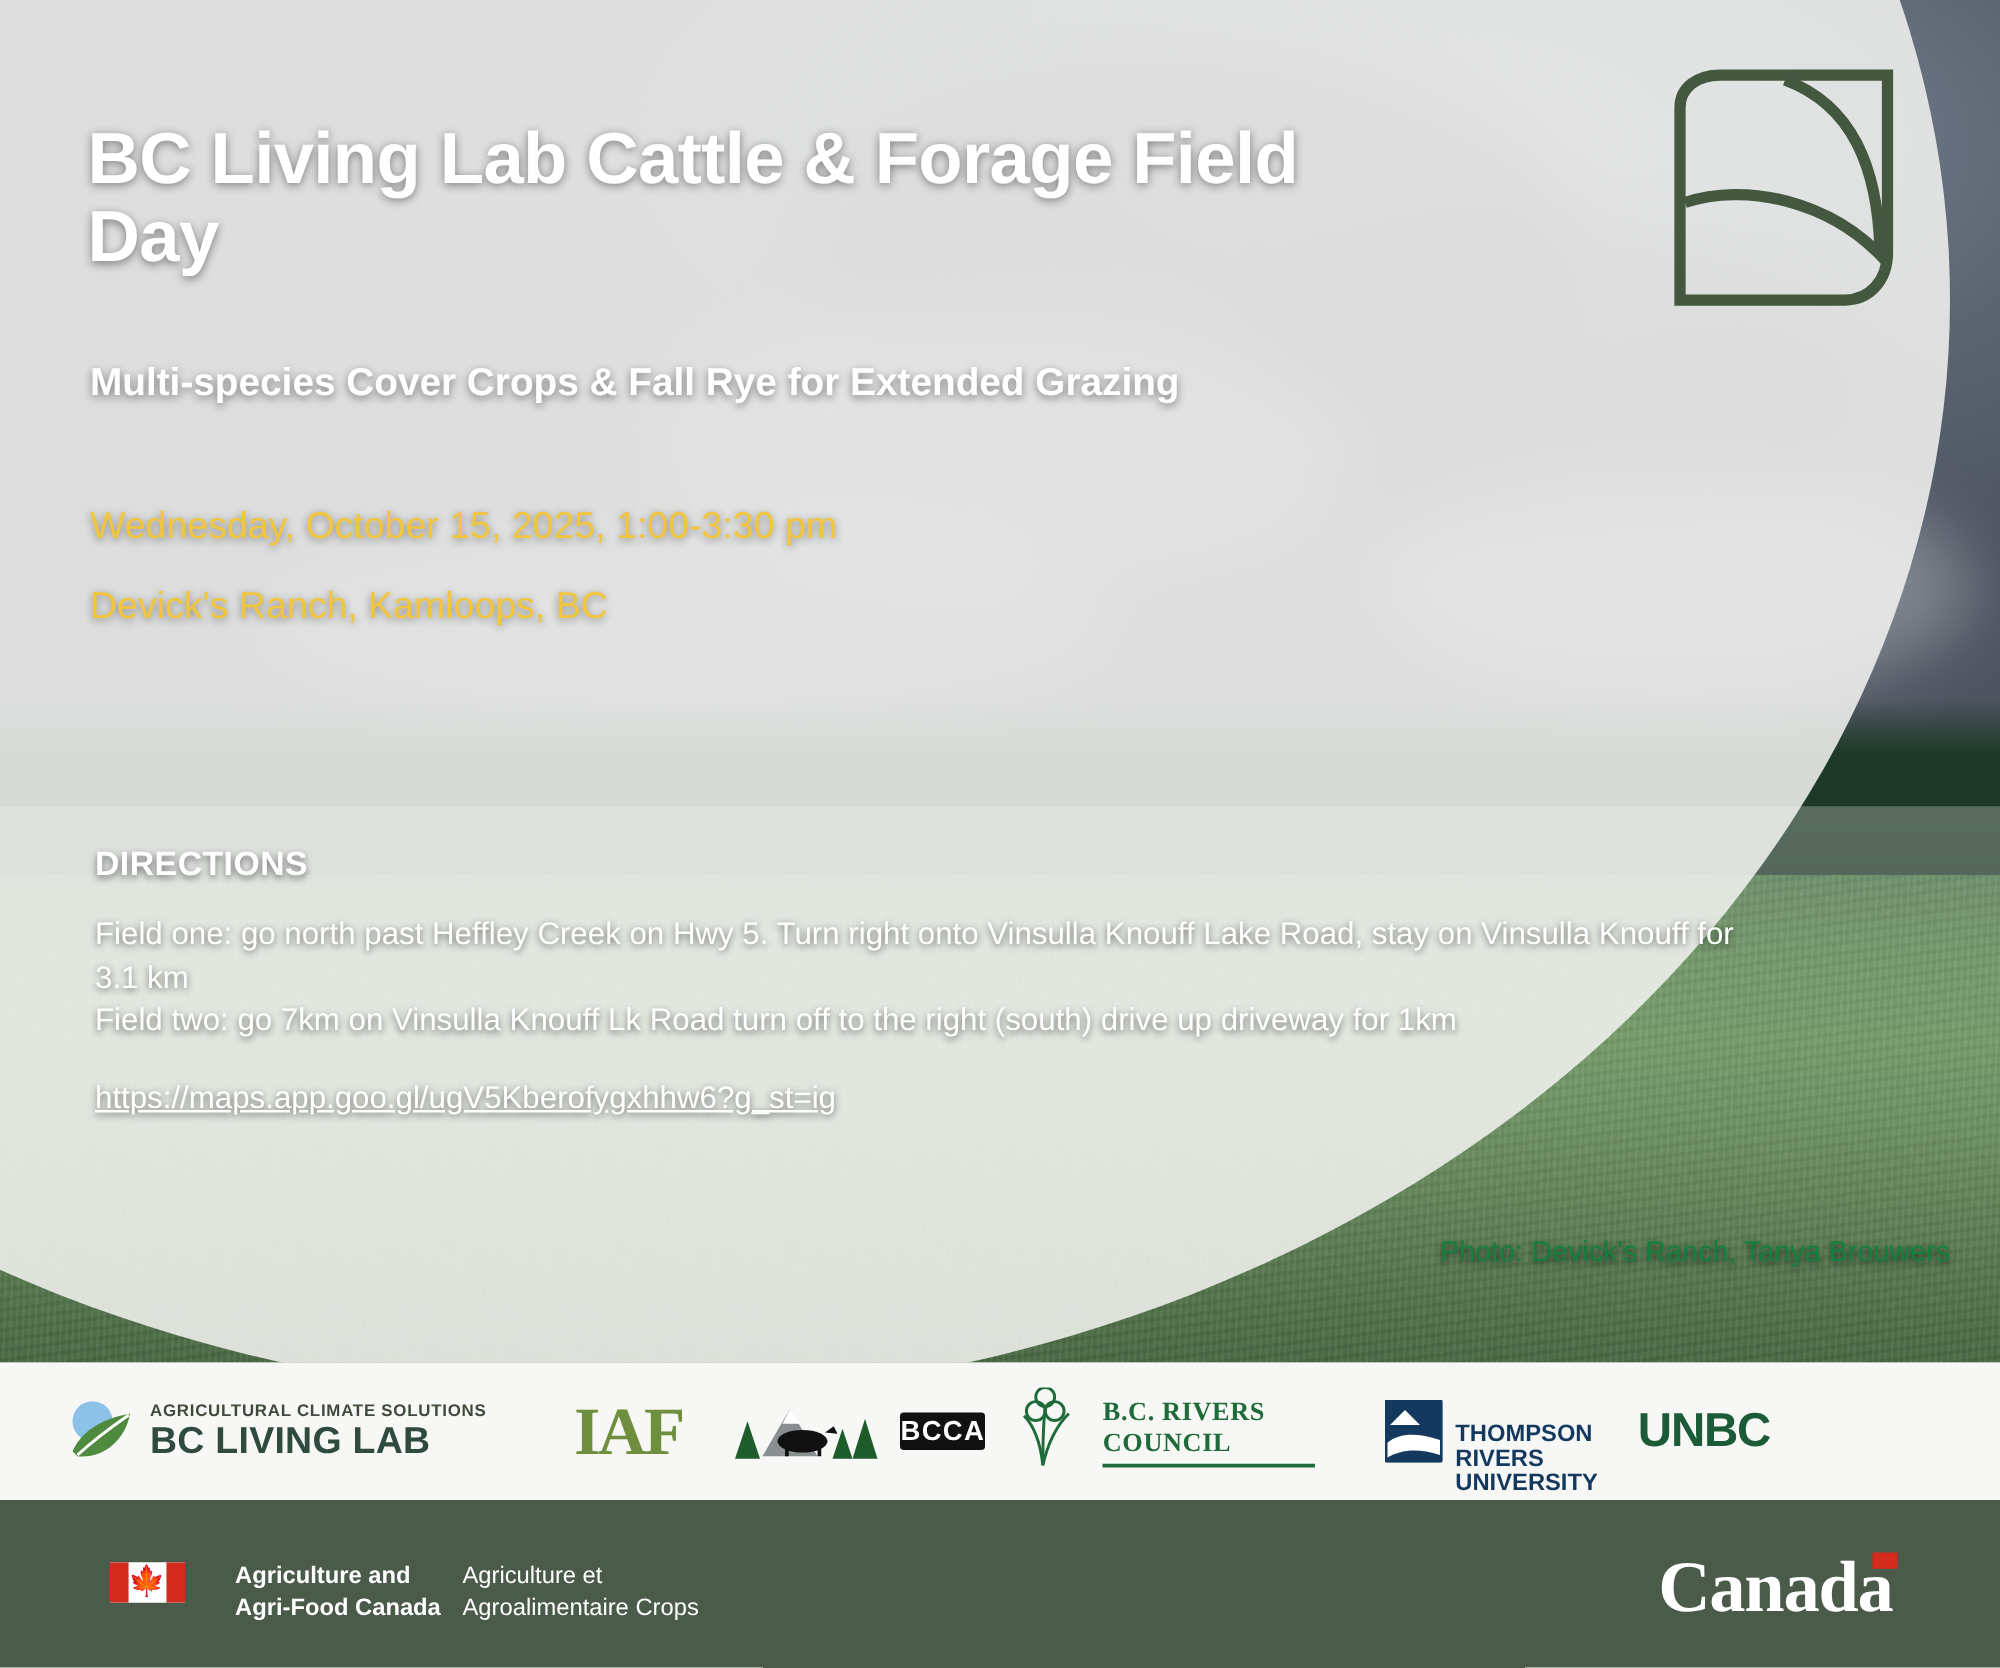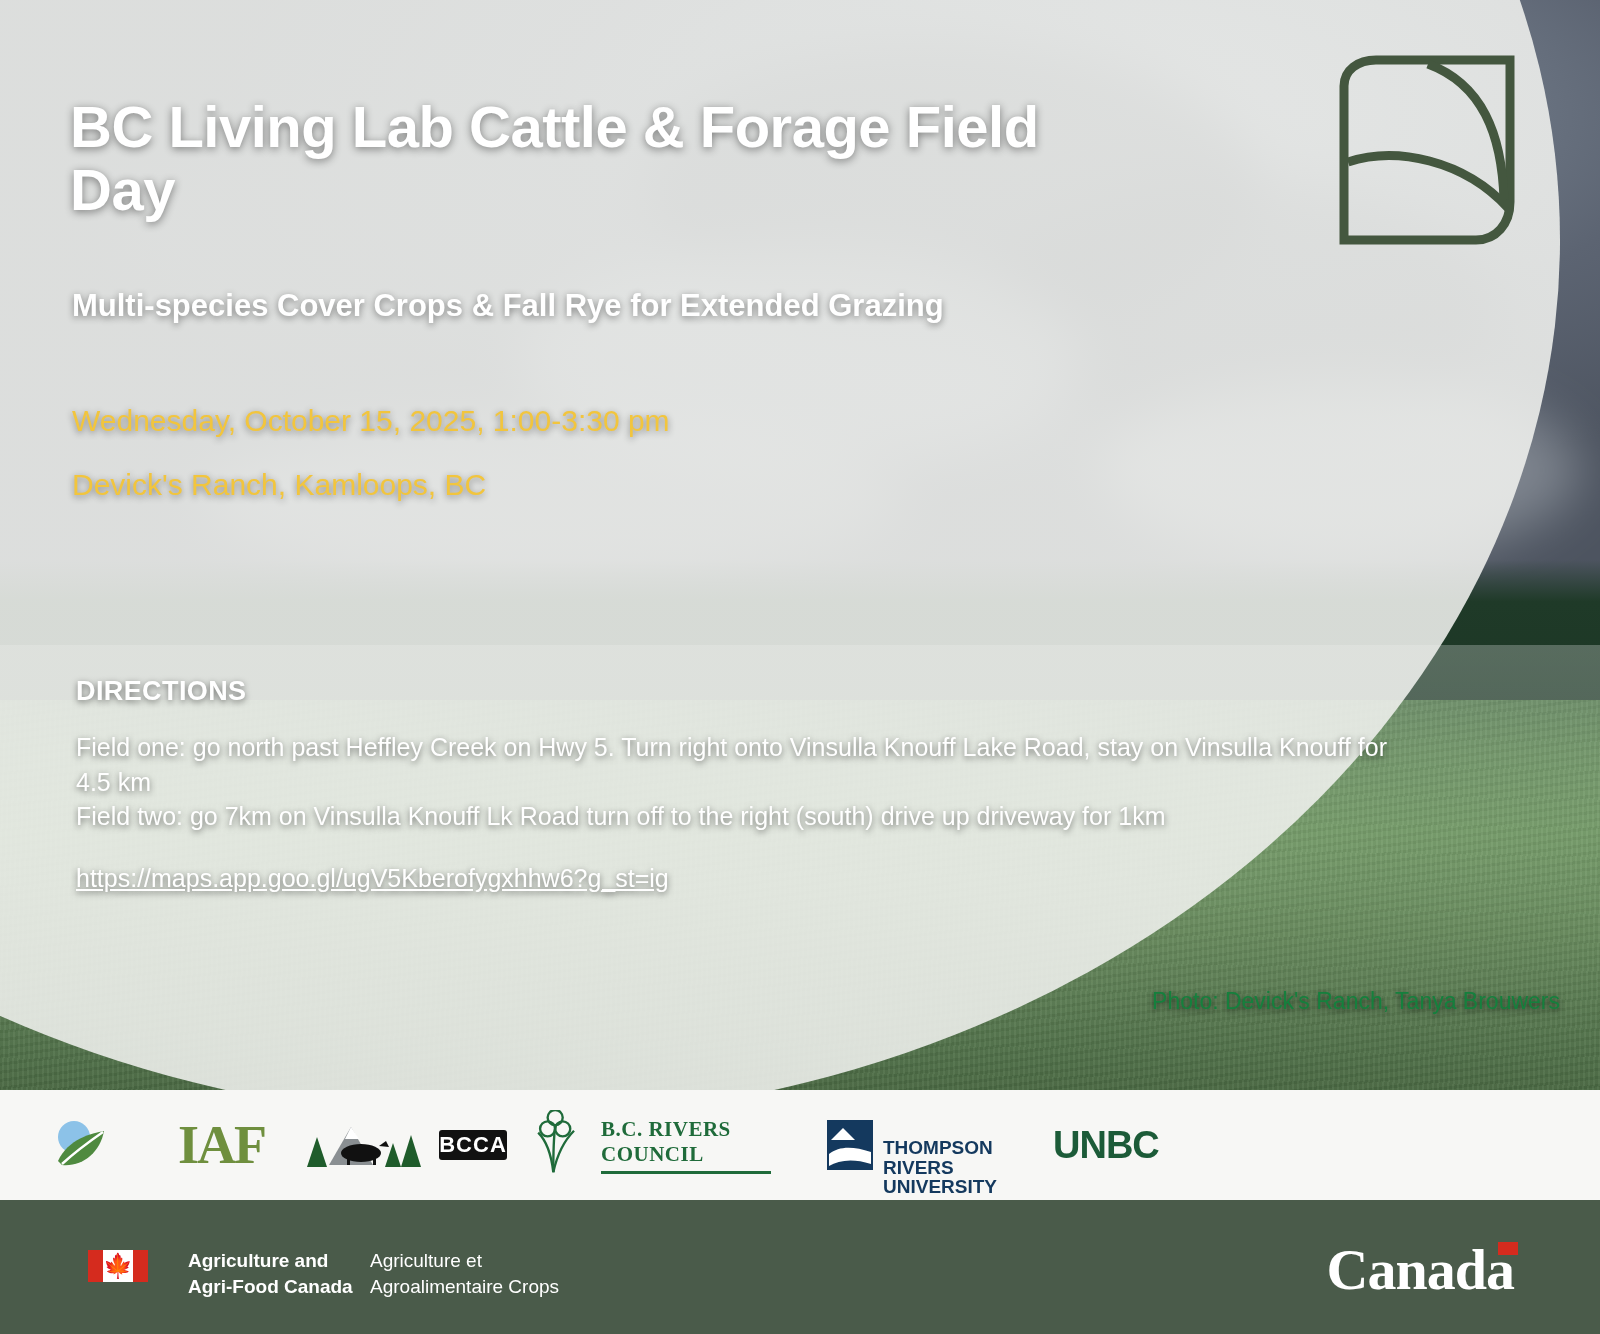--- a/index.html
+++ b/index.html
@@ -284,7 +284,7 @@
     <div class="where">Devick's Ranch, Kamloops, BC</div>
 
     <div class="directions-head">DIRECTIONS</div>
-    <div class="directions-body" style="white-space:pre-line">Field one: go north past Heffley Creek on Hwy 5. Turn right onto Vinsulla Knouff Lake Road, stay on Vinsulla Knouff for 4.5 km
+    <div class="directions-body" style="white-space:pre-line">Field one: go north past Heffley Creek on Hwy 5. Turn right onto Vinsulla Knouff Lake Road, stay on Vinsulla Knouff for 3.1 km
 Field two: go 7km on Vinsulla Knouff Lk Road turn off to the right (south) drive up driveway for 1km</div>
     <a class="maps-link" href="#">https://maps.app.goo.gl/ugV5Kberofygxhhw6?g_st=ig</a>
 

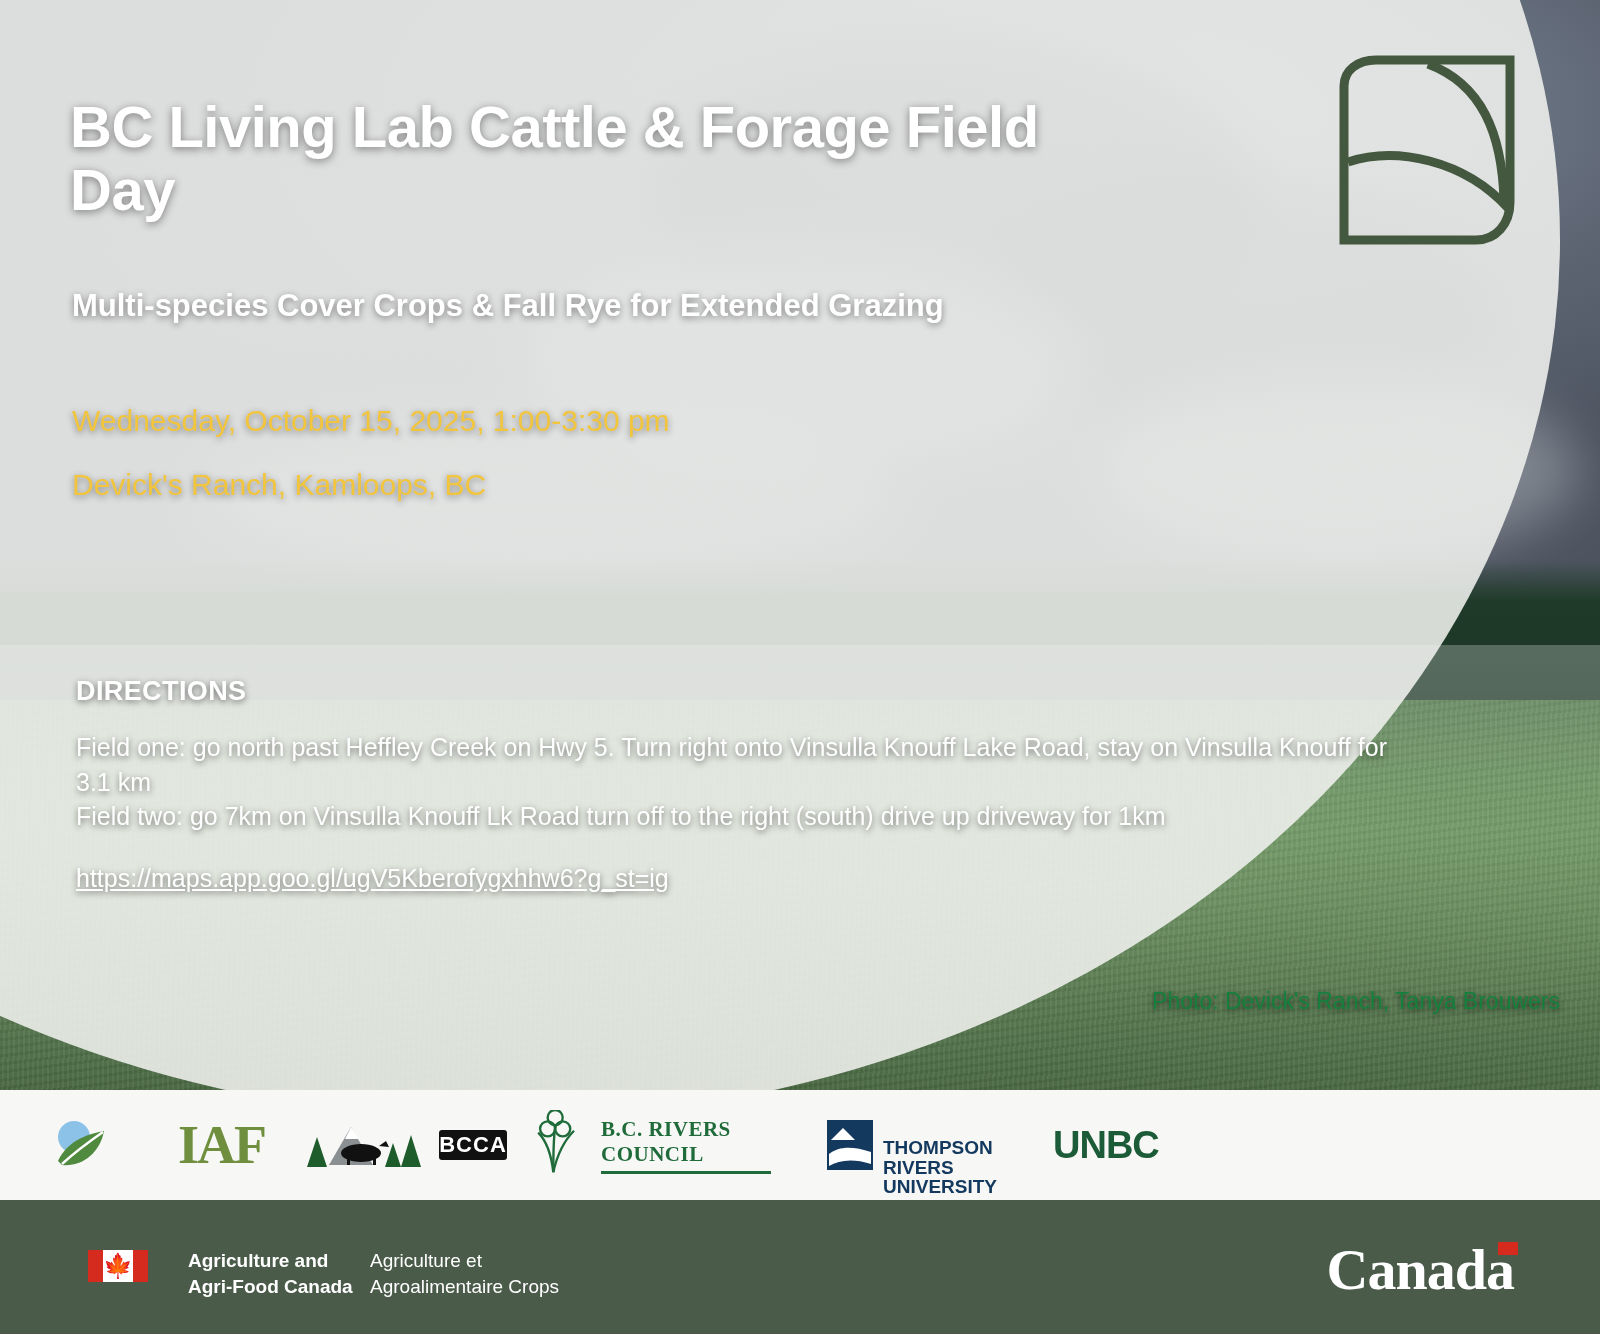--- a/index.html
+++ b/index.html
@@ -301,6 +301,10 @@
           <path d="M10 47 C22 36 38 24 51 15" stroke="#ffffff" stroke-width="2.4" fill="none"></path>
         </svg>
       </div>
+      <div>
+        <div class="bcll-txt-top">AGRICULTURAL CLIMATE SOLUTIONS</div>
+        <div class="bcll-txt-main">BC LIVING LAB</div>
+      </div>
     </div>
 
     <div class="logo-slot iaf">IAF</div>

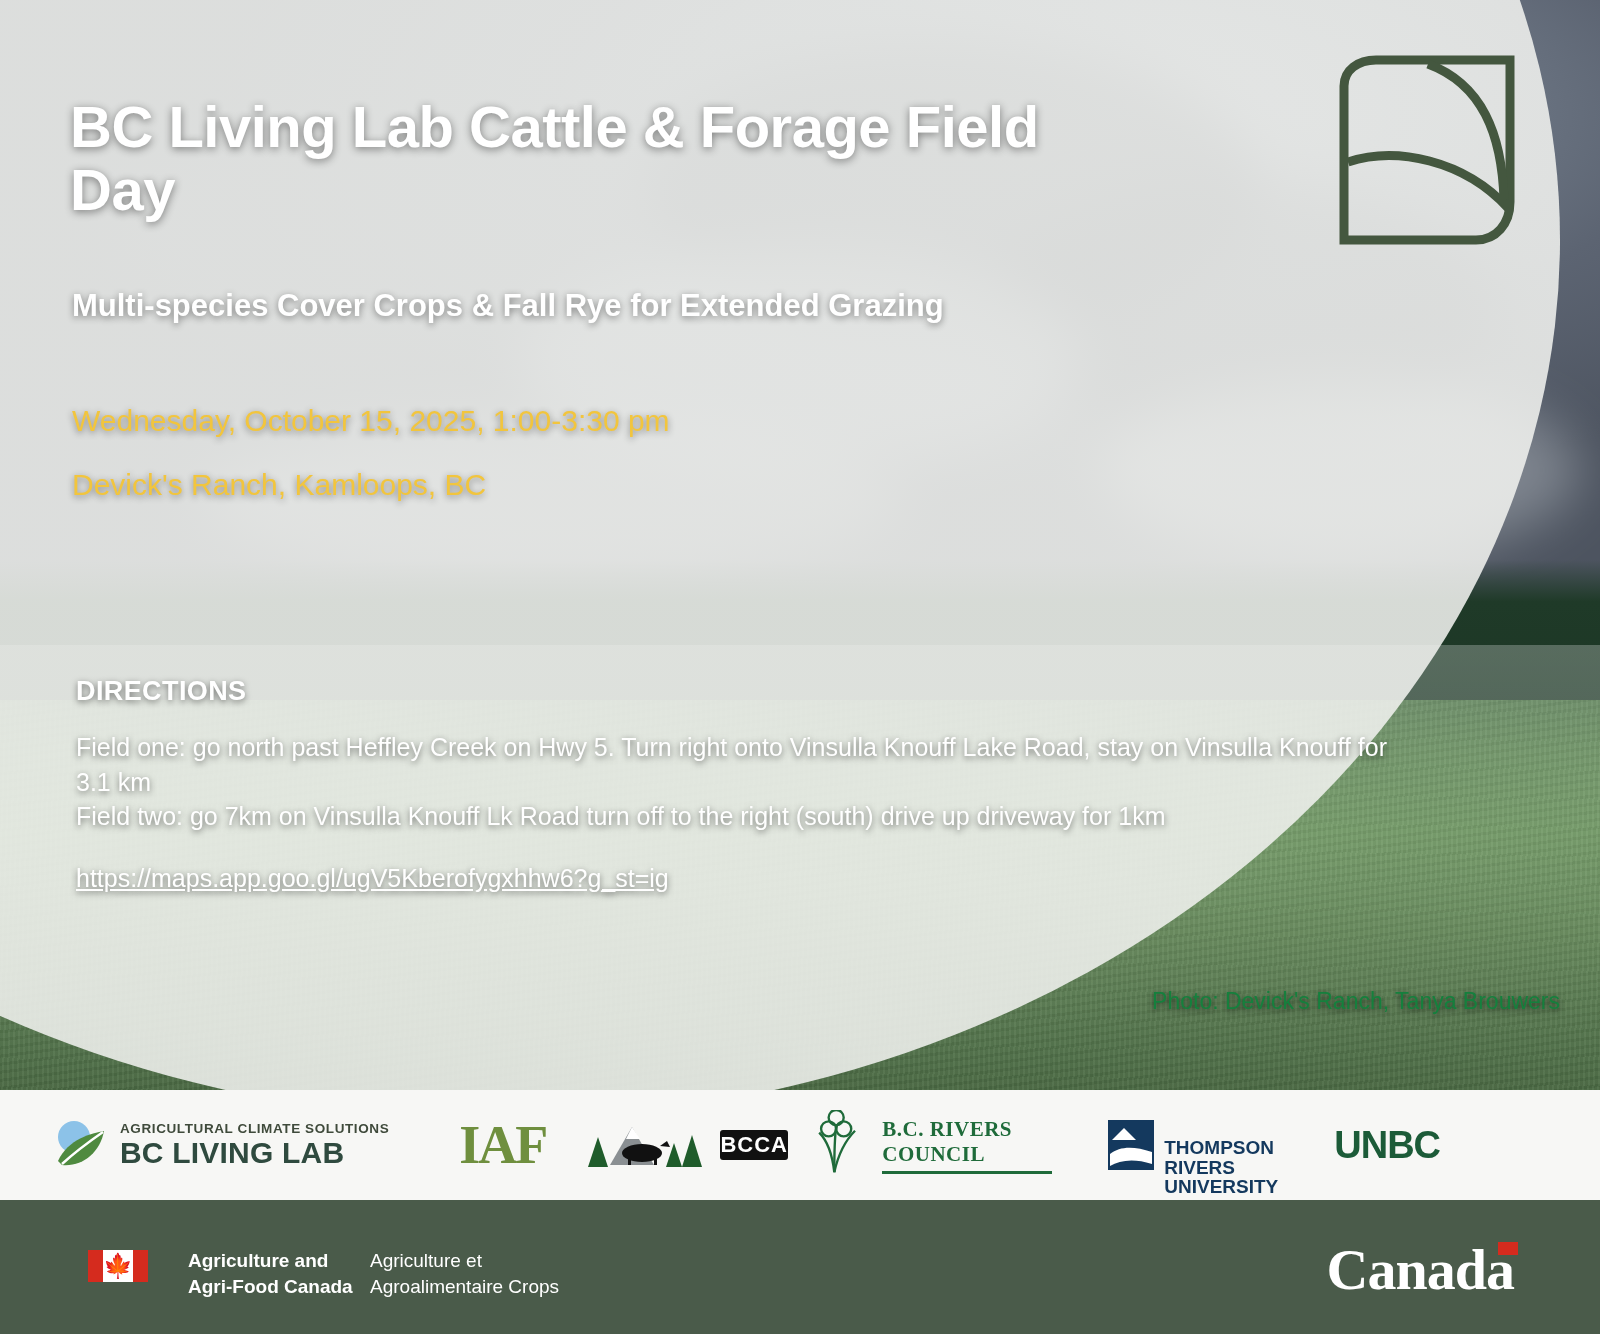--- a/index.html
+++ b/index.html
@@ -175,7 +175,7 @@
   .tru-mark { width: 46px; height: 50px; background:#14395e; position:relative; border-radius:2px;}
   .tru-txt { font-size: 19px; font-weight:bold; line-height:1.05; color:#14395e;margin-top:45px; }
 
-  .unbc { margin-left: 56px; display:flex; align-items:center; gap:16px;}
+  .unbc { margin-left: 32px; display:flex; align-items:center; gap:16px;}
   .unbc-mark { font-size: 38px; font-weight:bold; color:#1c5b38; letter-spacing:-1px;}
   .unbc-txt { font-size: 17px; font-weight:bold; line-height:1.15; color:#1c5b38; }
 

